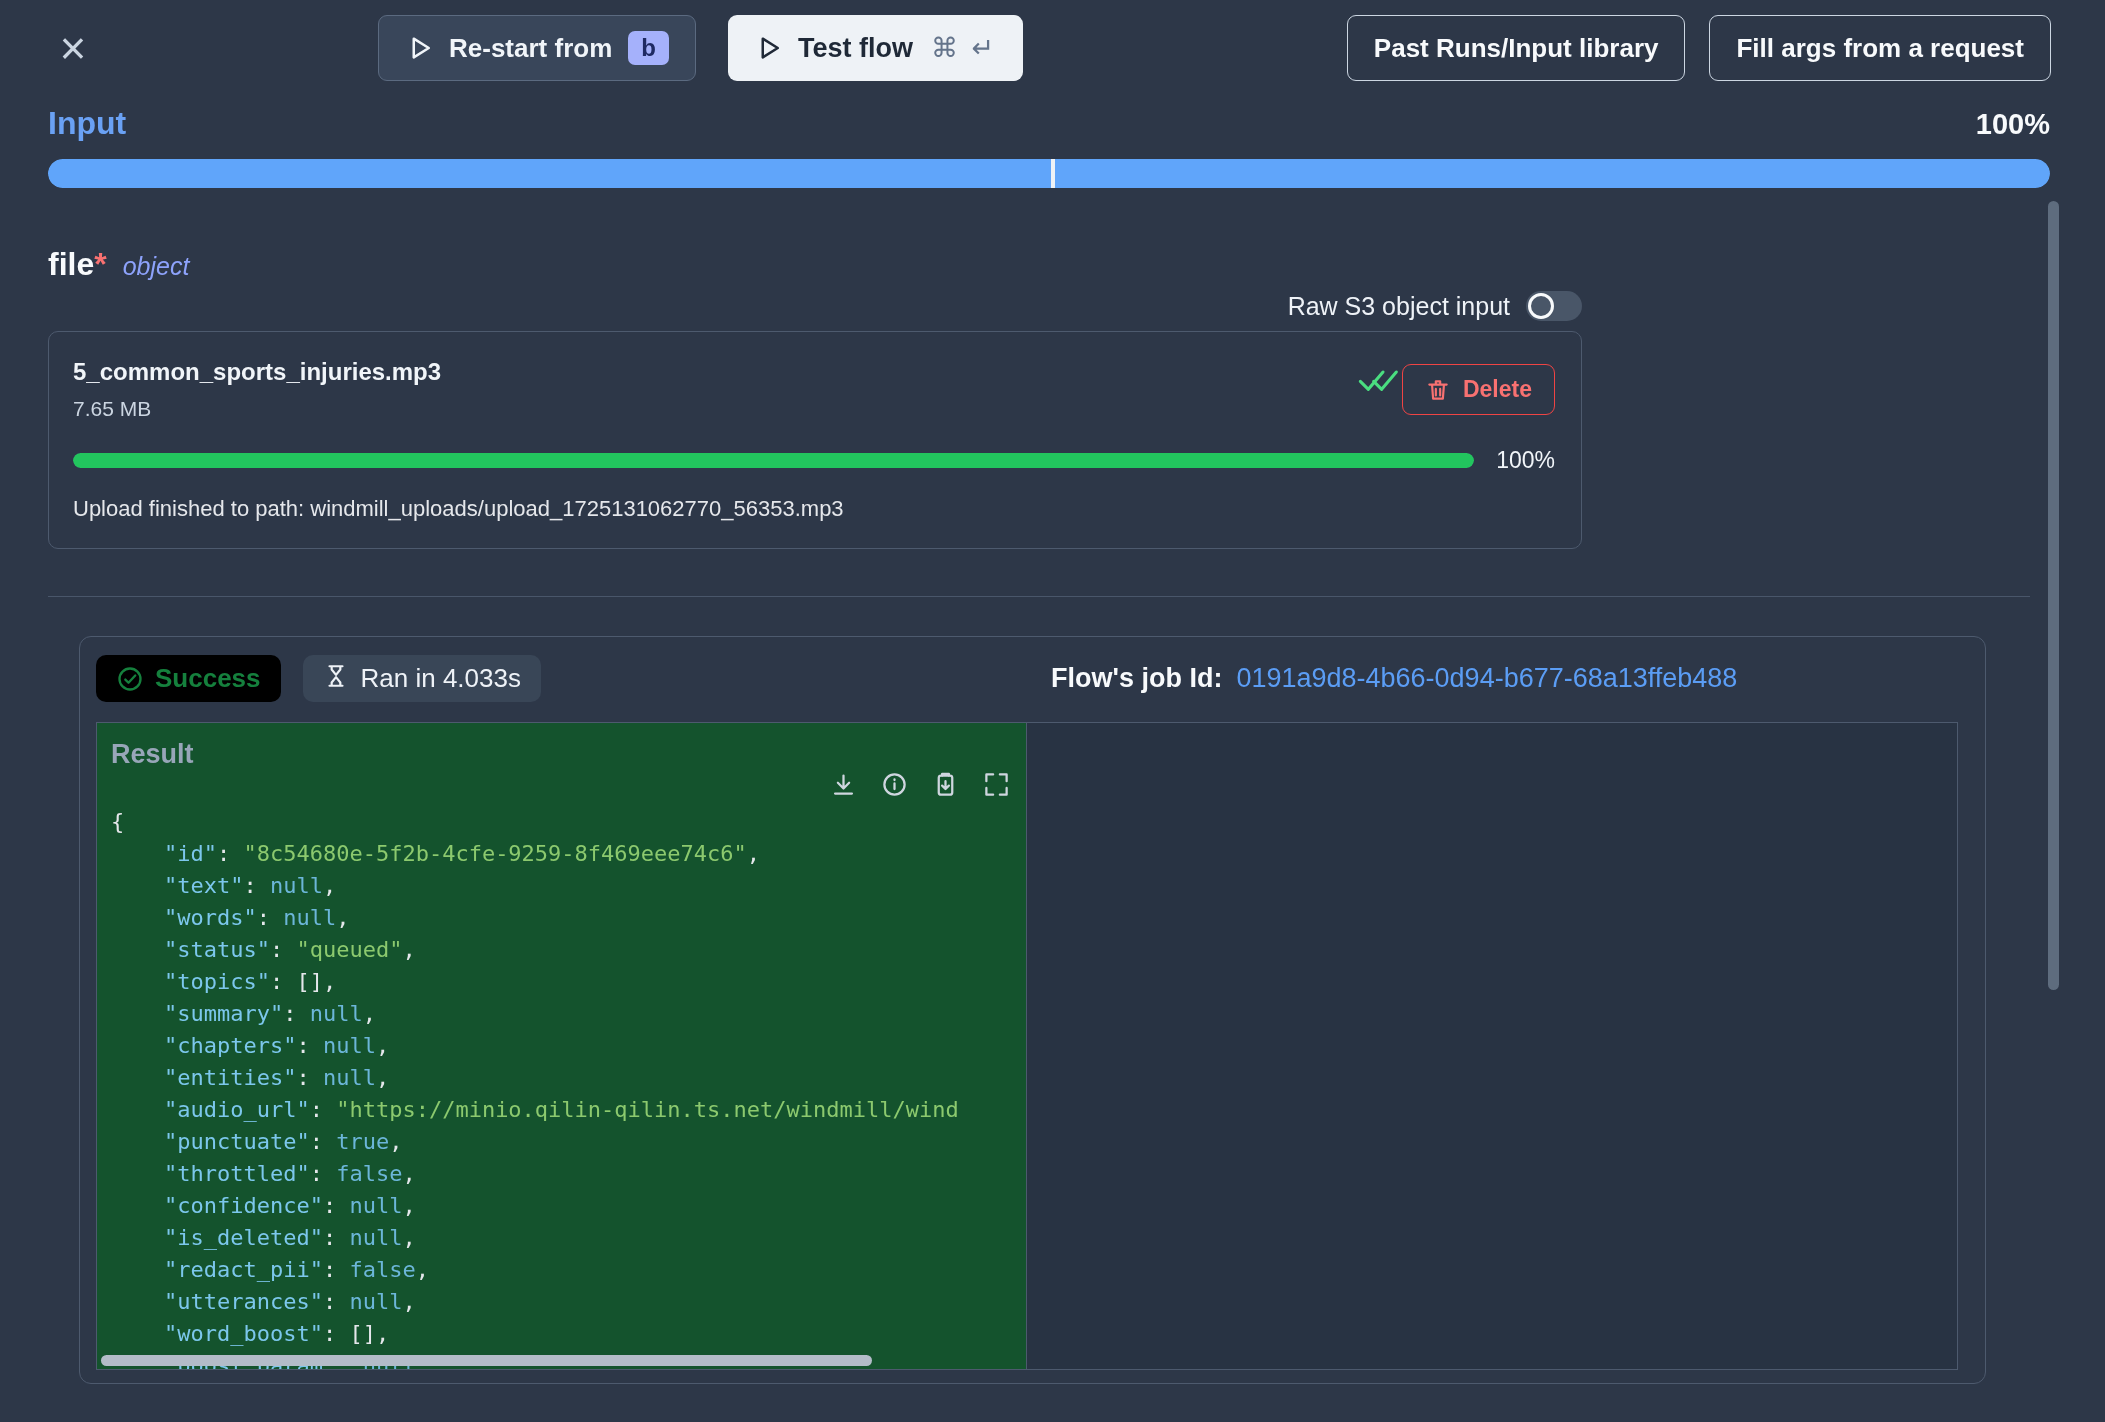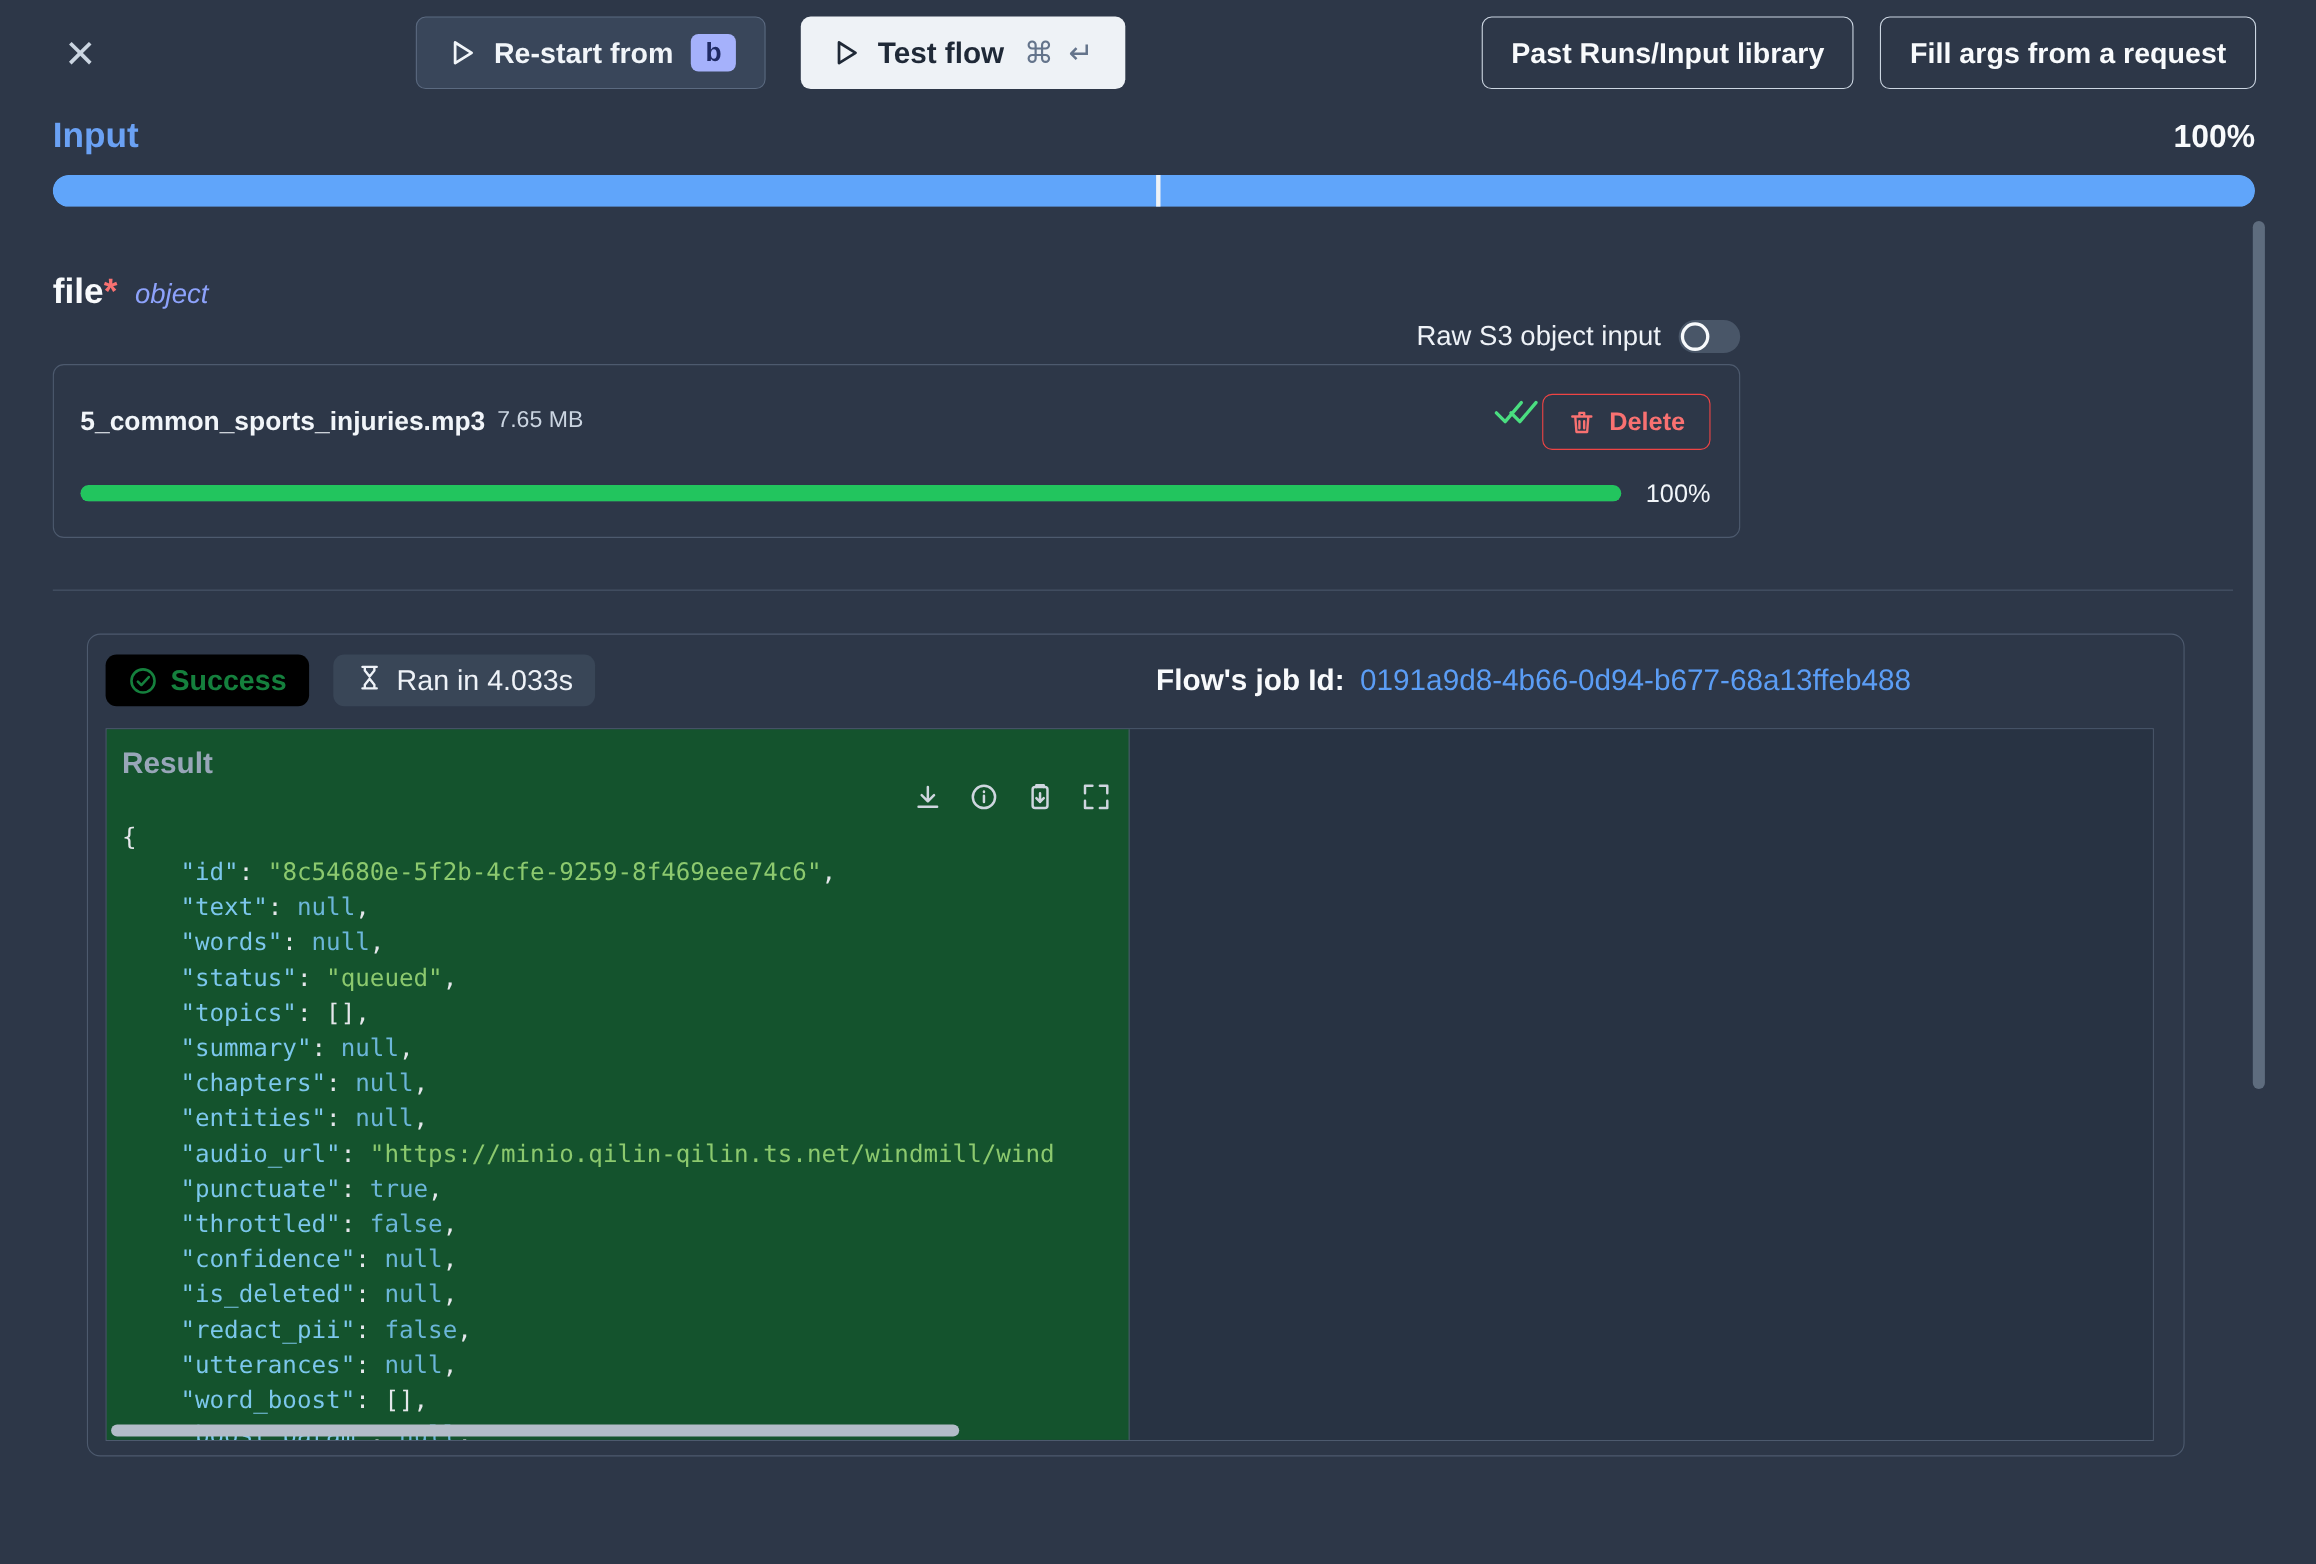--- a/index.html
+++ b/index.html
@@ -47,7 +47,7 @@
   .toggle-knob { position: absolute; left: 2px; top: 2px; width: 26px; height: 26px; border-radius: 50%; border: 3px solid #f8fafc; background: transparent; }
   .file-card { margin-top: 10px; border: 1px solid #4d5a6e; border-radius: 10px; padding: 26px 26px 26px 24px; }
   .file-top { display: flex; align-items: center; }
-  .file-info { display: flex; flex-direction: row; gap: 11px; }
+  .file-info { display: flex; flex-direction: column; gap: 11px; }
   .file-name { font-size: 24px; font-weight: 600; color: #f1f5f9; }
   .file-size { font-size: 21px; color: #cbd5e1; }
   .file-actions { margin-left: auto; display: flex; align-items: flex-start; }

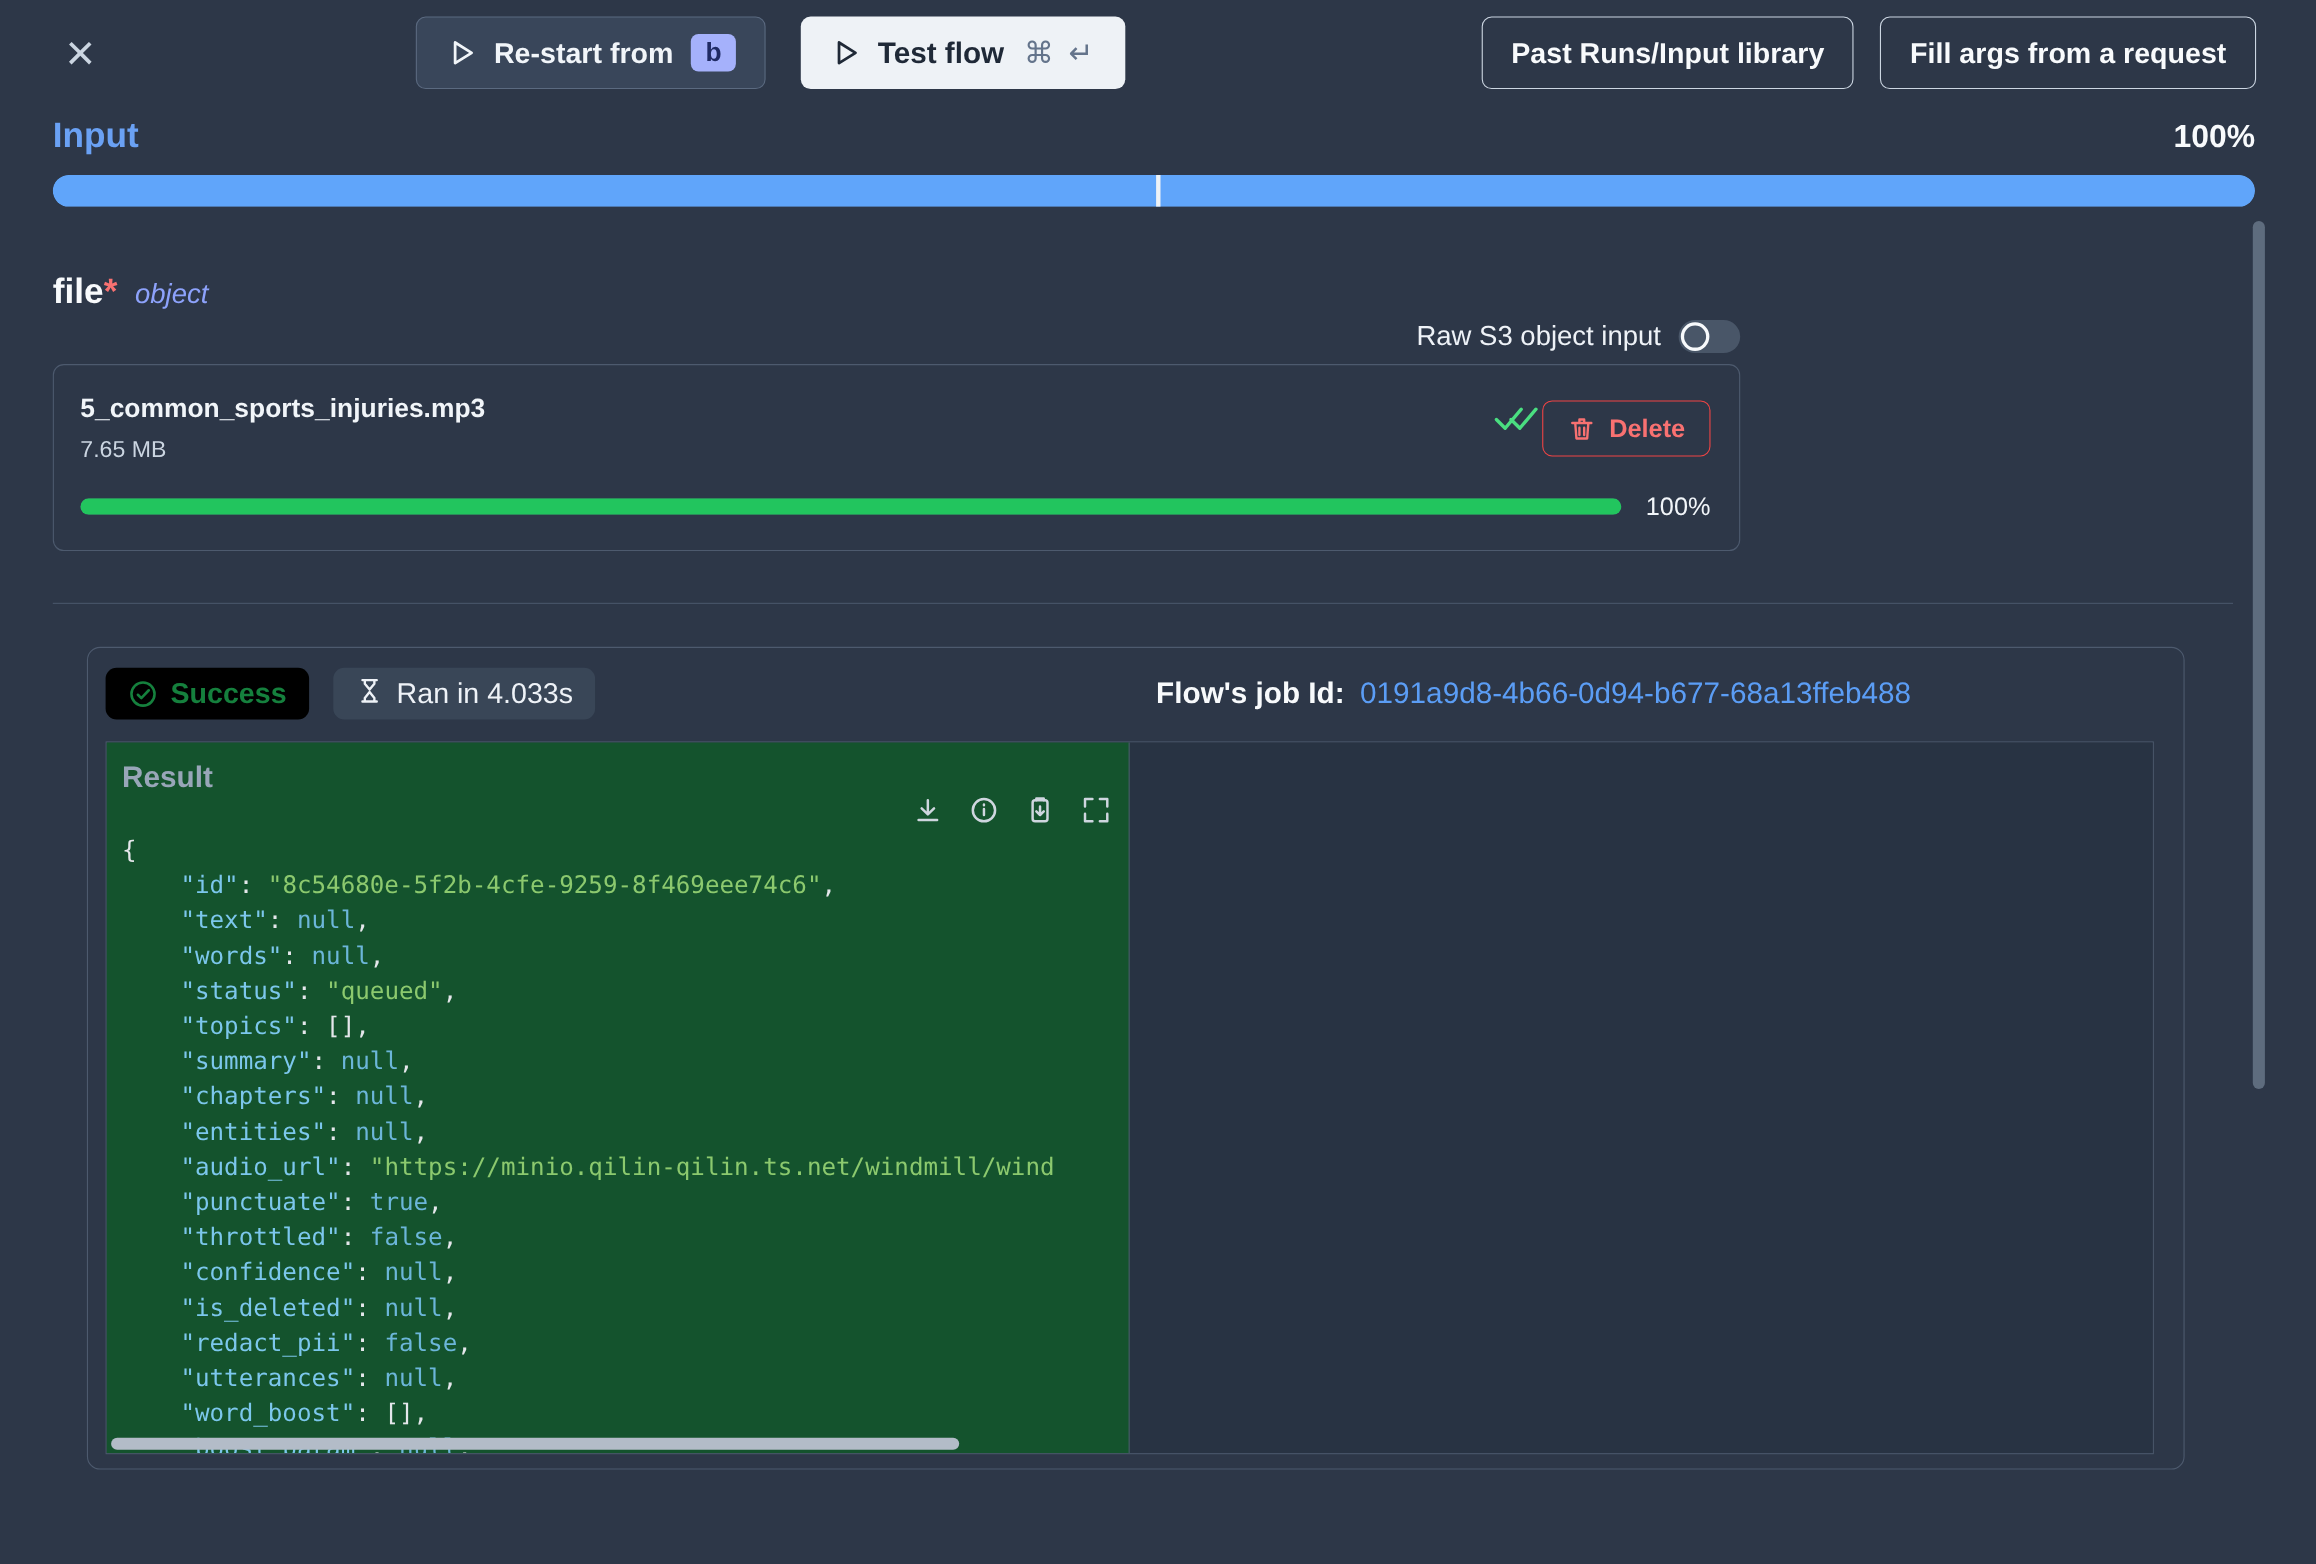--- a/index.html
+++ b/index.html
@@ -177,6 +177,7 @@
       <span class="file-progress-pct">100%</span>
     </div>
 
+    <div class="upload-status">Upload finished to path: windmill_uploads/upload_1725131062770_56353.mp3</div>
   </div>
 </section>
 

